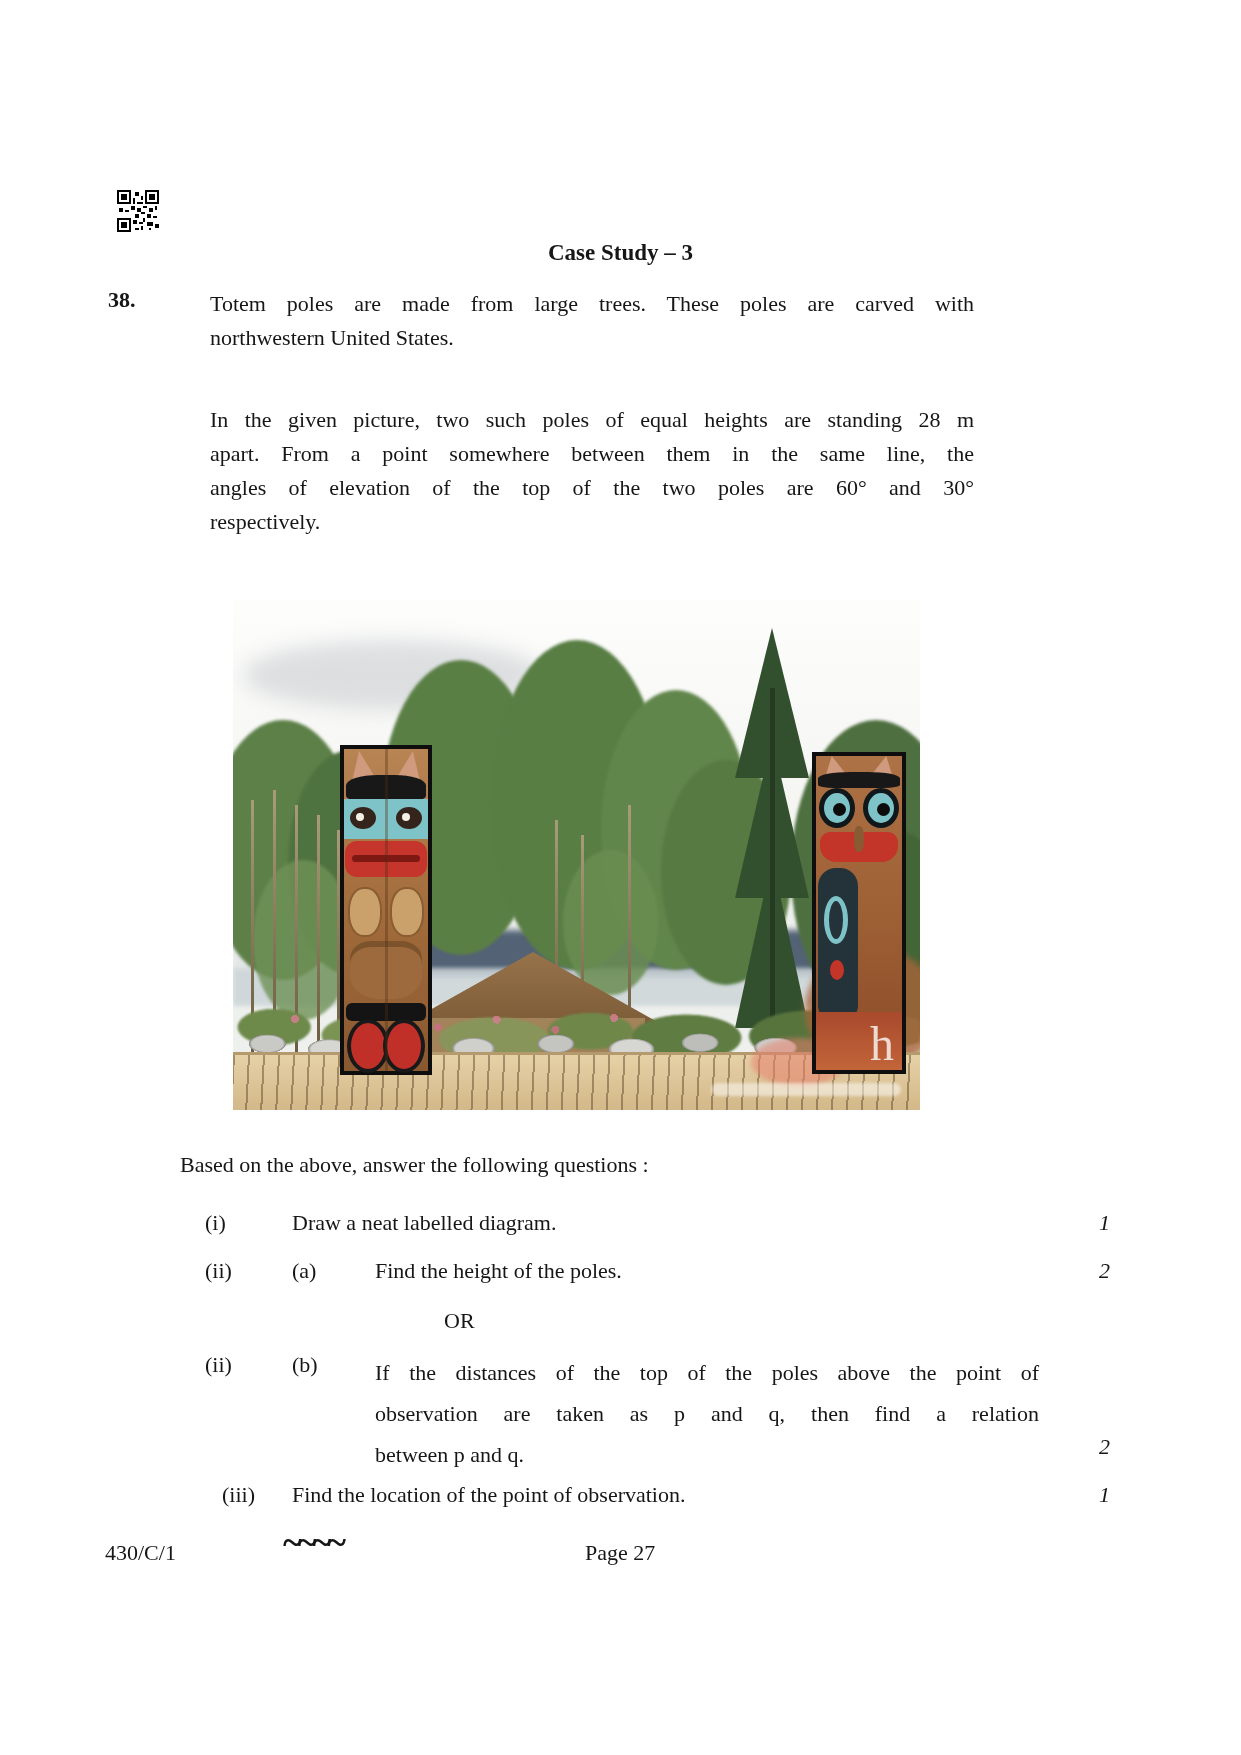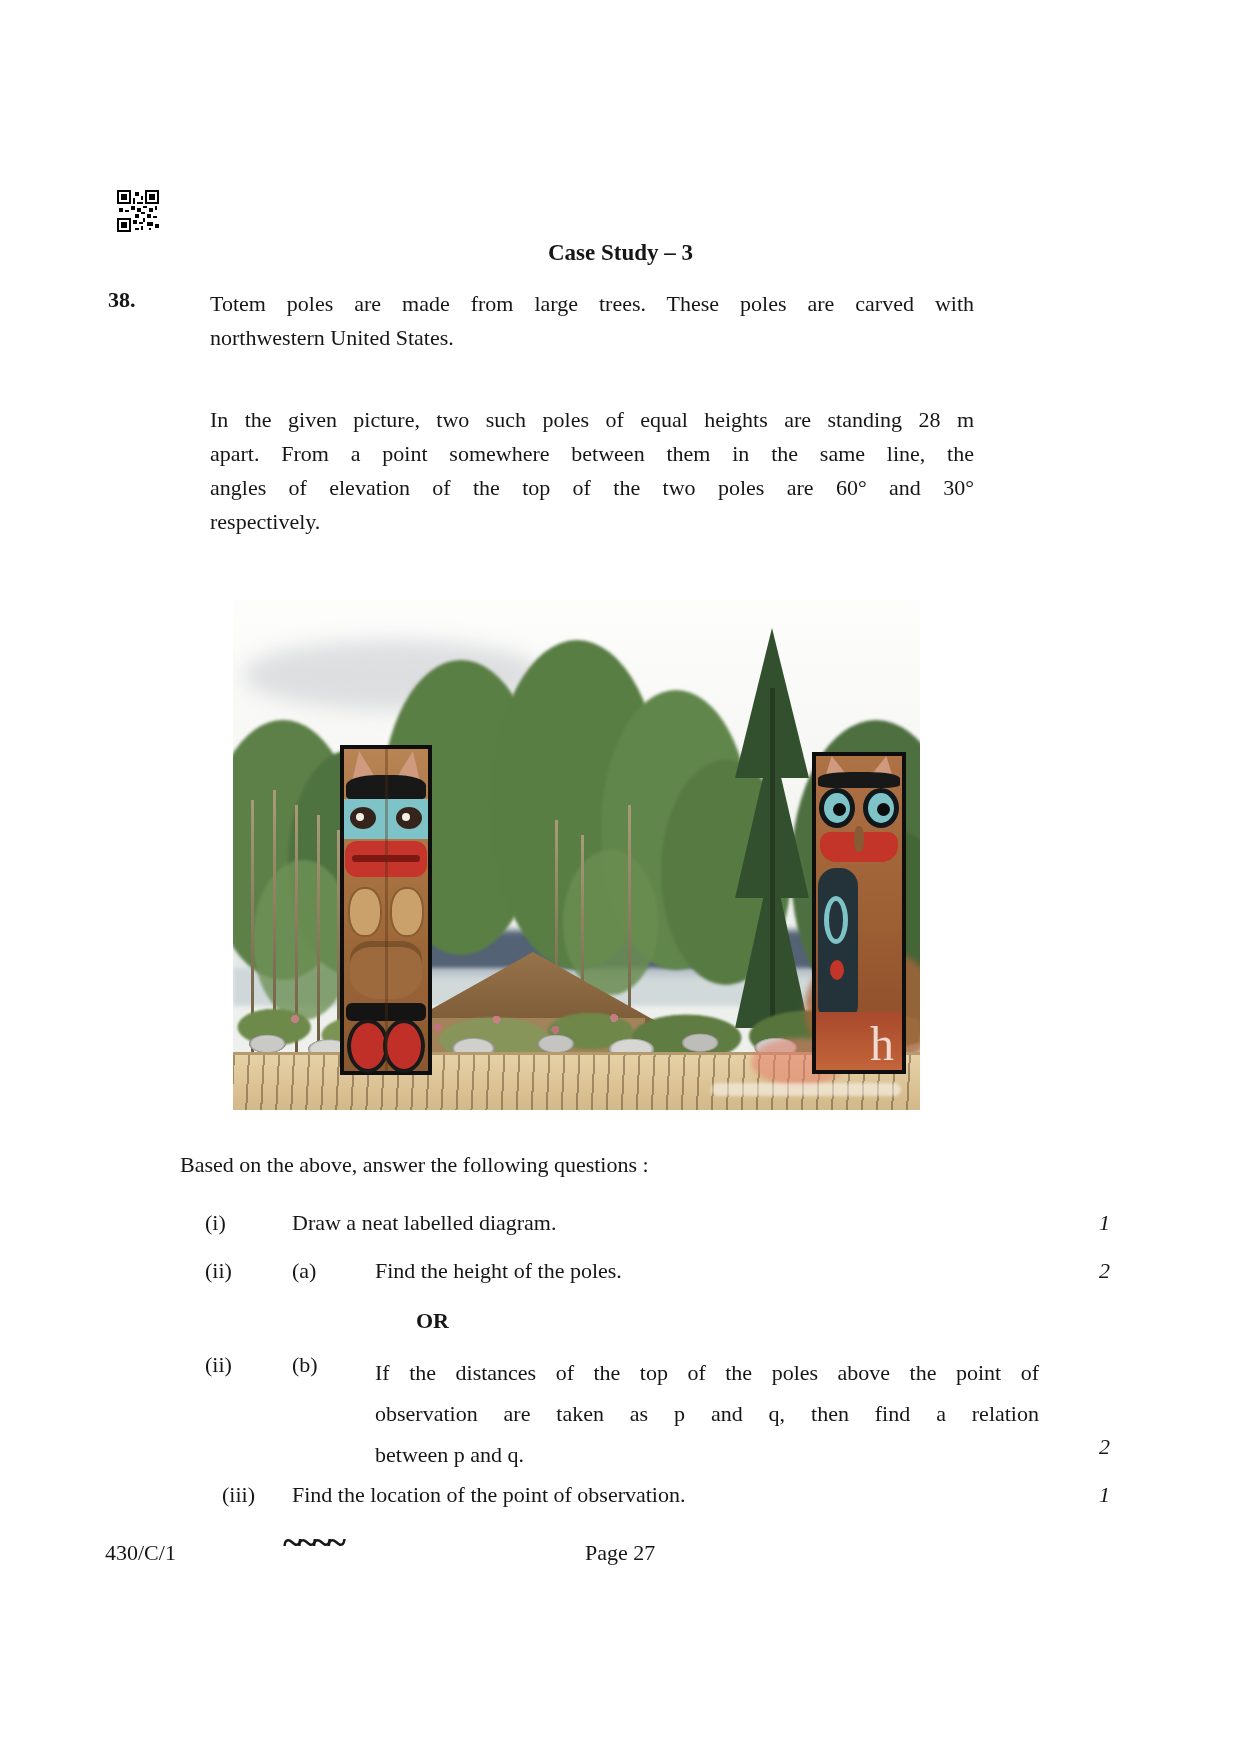--- a/index.html
+++ b/index.html
@@ -17,7 +17,7 @@
   .qlabel{left:205px;font-size:22px;}
   .qsub{left:292px;font-size:22px;}
   .qtext{font-size:22px;text-align:center;}
-  .or{left:416px;top:1308px;font-weight:bold;font-size:22px;}
+  .or{left:444px;top:1308px;font-weight:normal;font-size:22px;}
   .bblock{left:375px;top:1352px;width:664px;font-size:22px;line-height:41px;}
   .bblock .jline{height:41px;}
   .mark{left:1078px;width:32px;text-align:right;font-size:22px;font-style:italic;}

